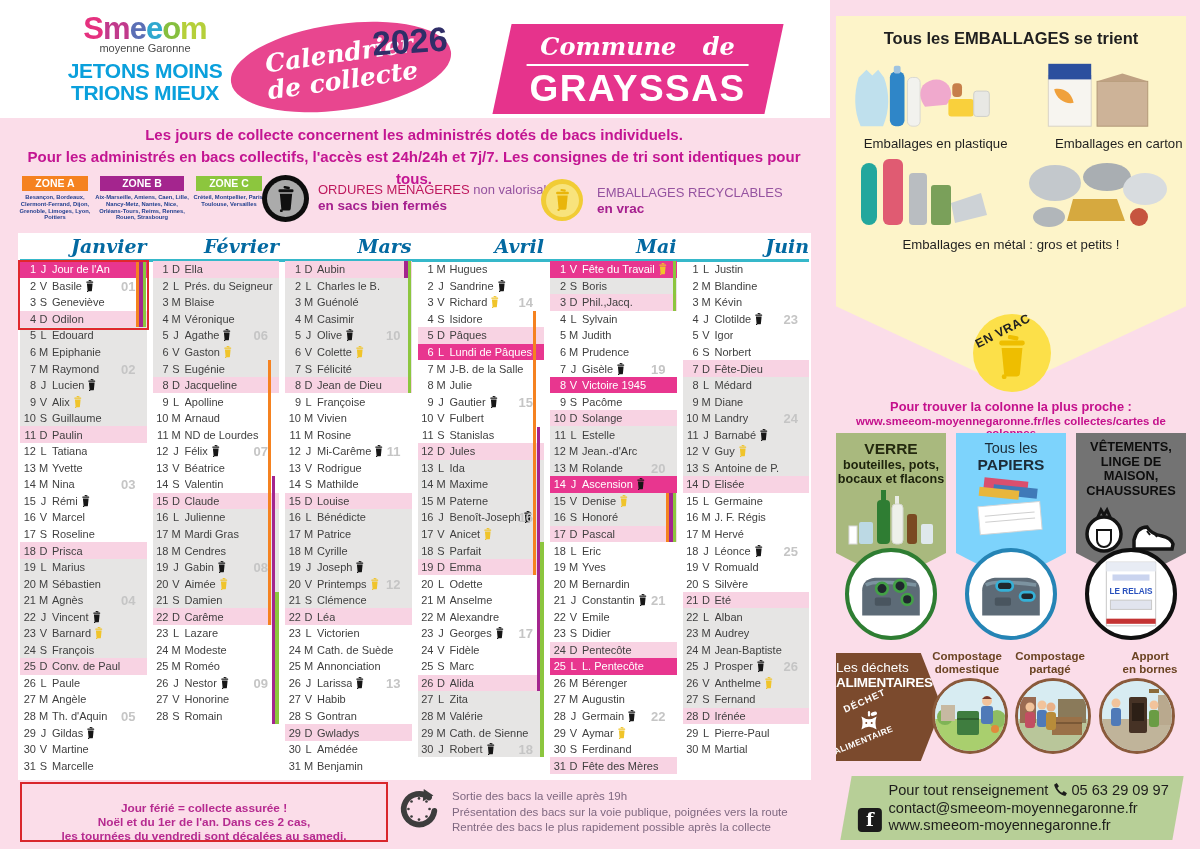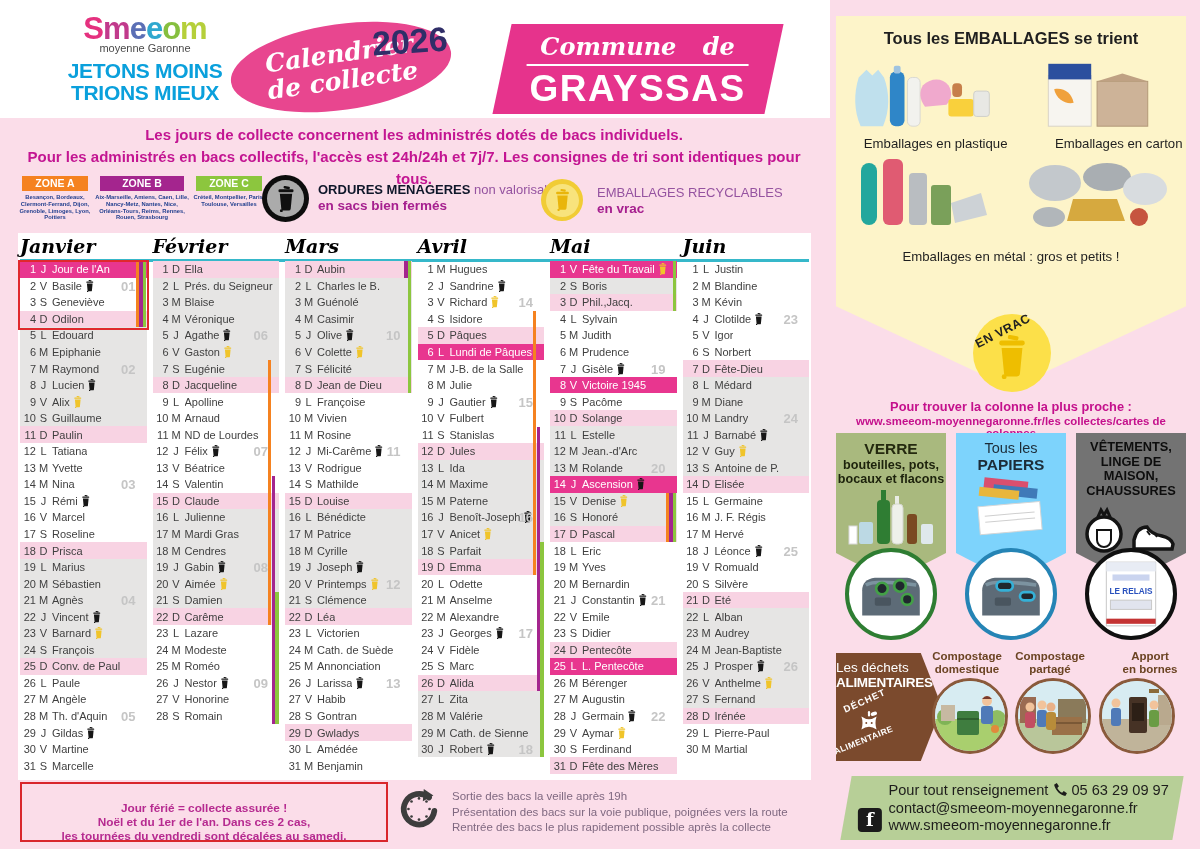--- a/index.html
+++ b/index.html
@@ -29,7 +29,7 @@
   .er-inner{width:33px;height:33px;border-radius:50%;background:#f8e37c;display:flex;align-items:center;justify-content:center}
   .lbin{width:20px;height:26px}
   .lg-text{position:absolute;font-size:13px;color:#9553a0}
-  .lg-strong{font-weight:bold;color:#0f172a}
+  .lg-strong{font-weight:normal;color:#be185d}
   .lg-sub{font-weight:bold;color:#a6208f;font-size:13.5px;margin-top:1px}
   
   .calwrap{position:absolute;left:18px;top:233px;width:793px;height:547px;background:#fff}

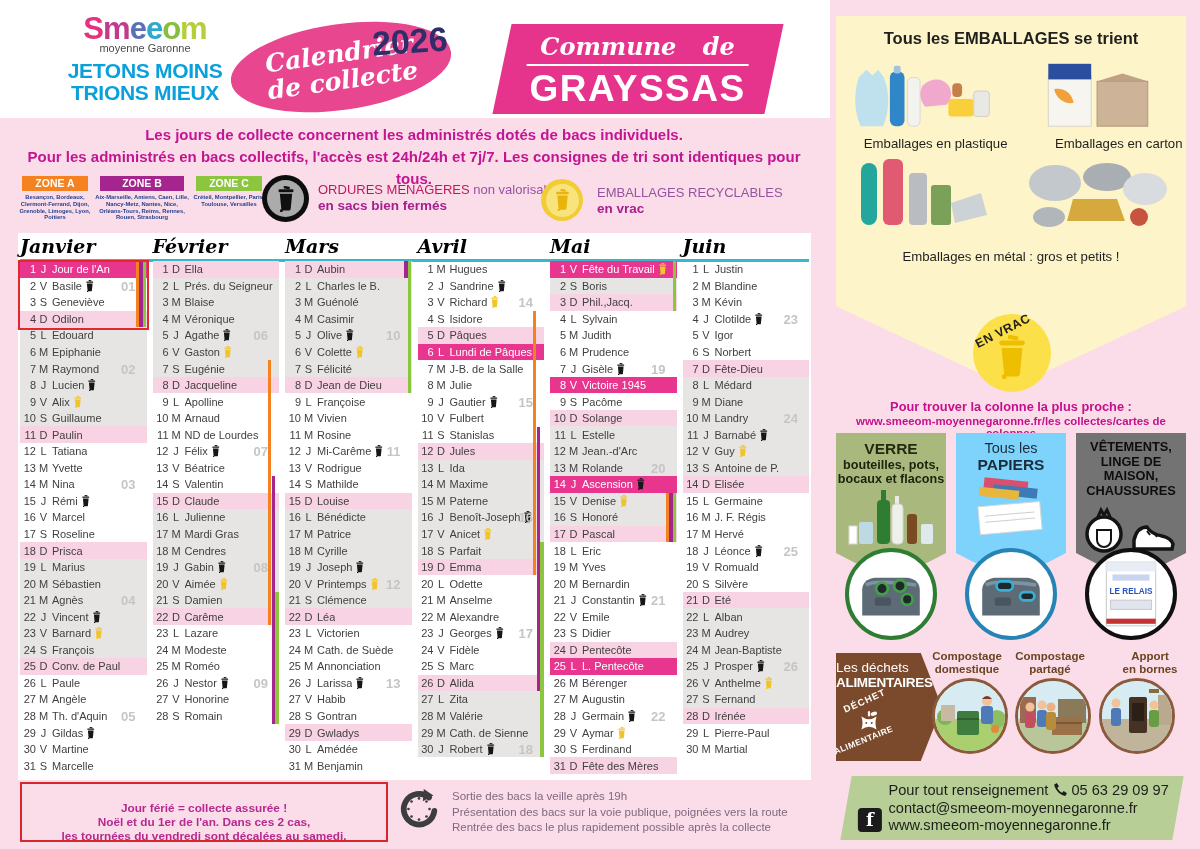--- a/index.html
+++ b/index.html
@@ -36,7 +36,7 @@
   .cal-rule{position:absolute;left:2px;right:2px;top:26px;height:2.5px;background:#36b8ca}
   #cal-cols{display:flex;gap:6px;padding:0 2px;position:relative}
   .month-col{flex:1;position:relative;min-width:0}
-  .month-name{height:28px;line-height:26px;text-align:left;font-family:"DejaVu Serif",serif;font-style:italic;font-weight:bold;font-size:19px;color:#000000}
+  .month-name{height:28px;line-height:26px;text-align:right;font-family:"DejaVu Serif",serif;font-style:italic;font-weight:bold;font-size:19px;color:#0369a1}
   .day-row{height:16.55px;display:flex;align-items:center;font-size:11px;color:#3f3f3f;position:relative;padding-left:1px}
   .dnum{width:15px;text-align:right;flex:none}
   .dletter{width:15px;text-align:center;flex:none}

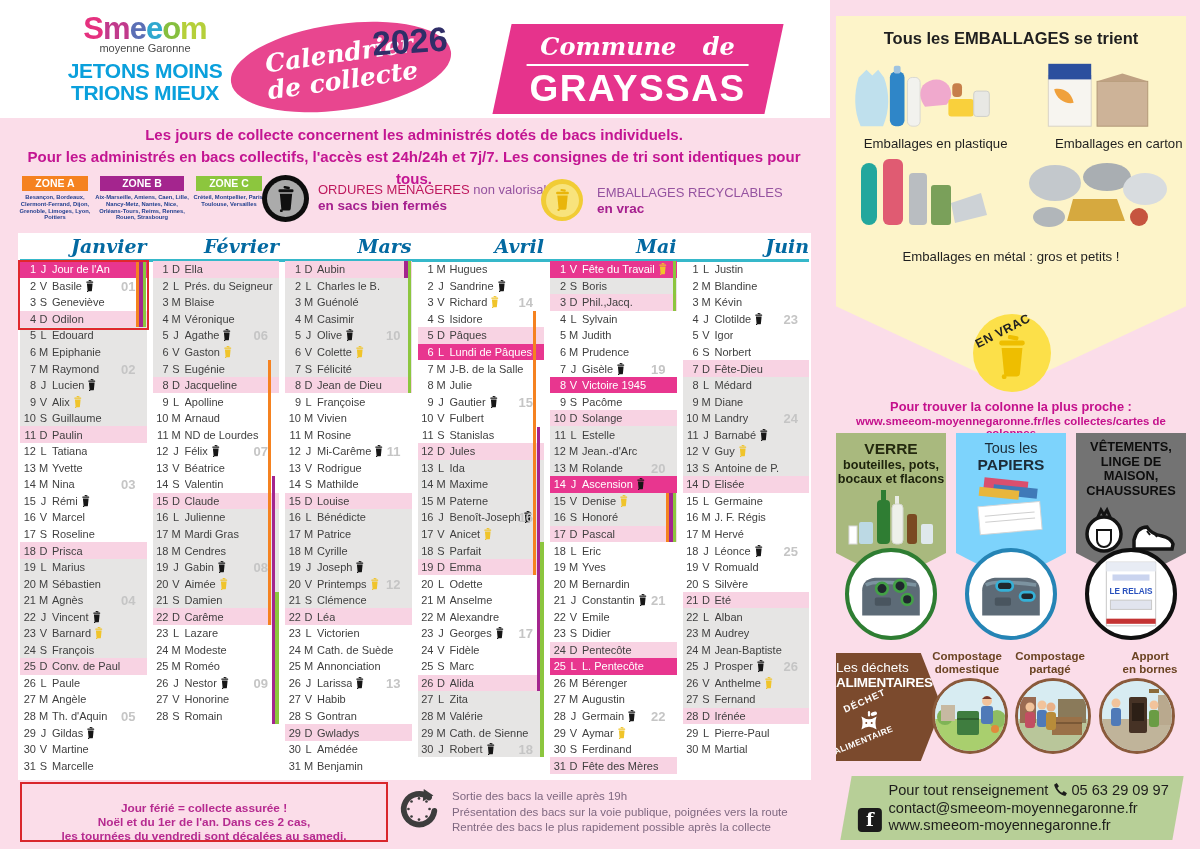--- a/index.html
+++ b/index.html
@@ -1329,7 +1329,7 @@
       <circle cx="118" cy="62" r="9" fill="#c6543f"></circle>
     </svg>
   </div>
-  <div class="yp-label" style="text-align:center;margin-top:14px">Emballages en métal : gros et petits !</div>
+  <div class="yp-label" style="text-align:center;margin-top:2px">Emballages en métal : gros et petits !</div>
 </div>
 
 <div class="envrac">

